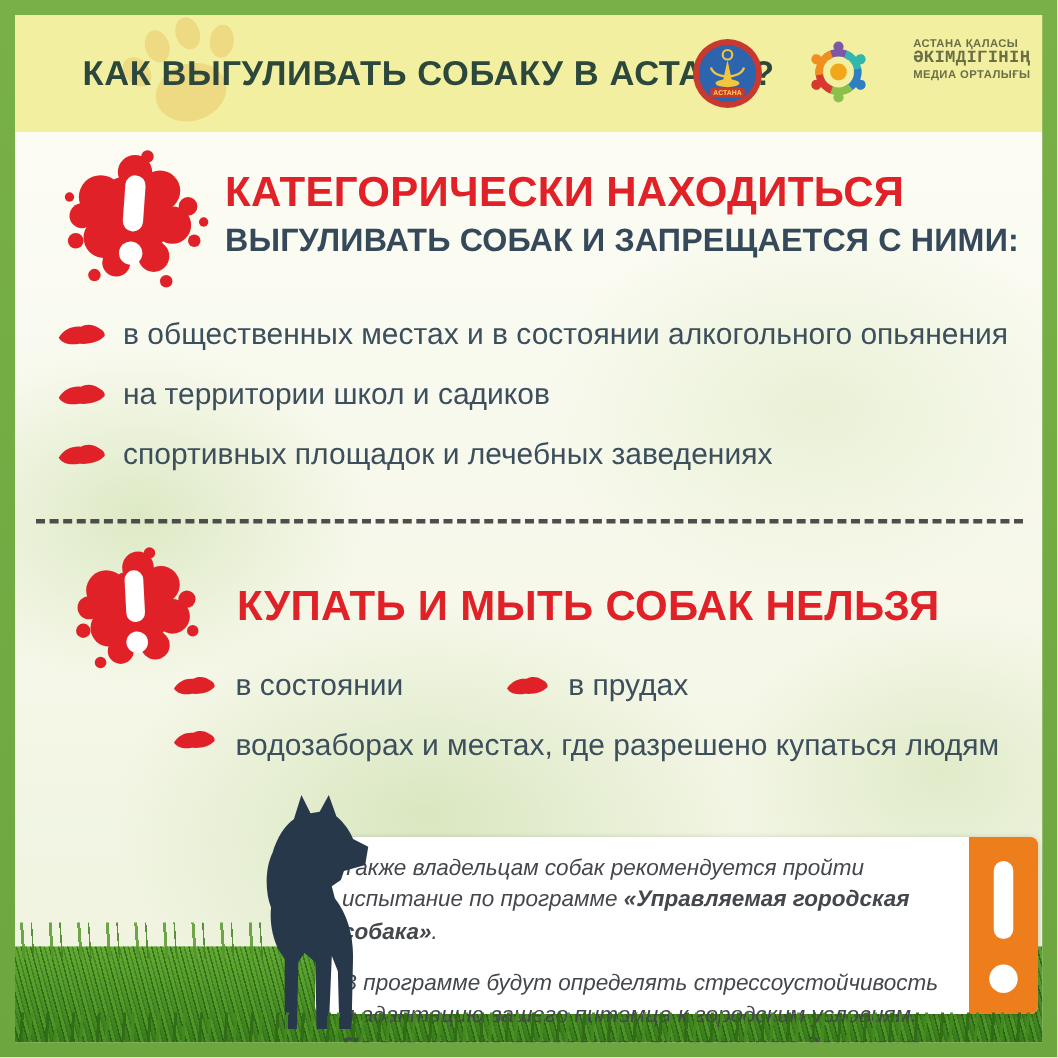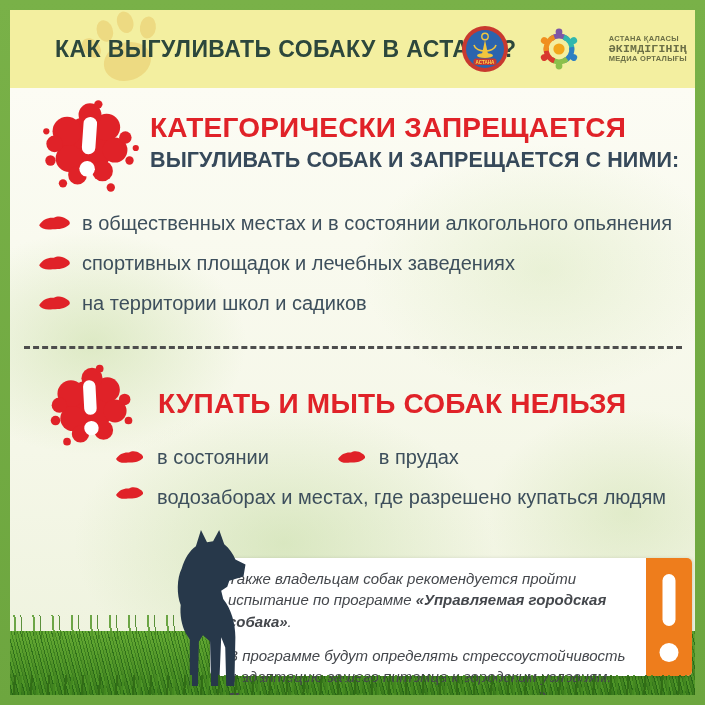--- a/index.html
+++ b/index.html
@@ -16,7 +16,7 @@
     position:absolute;left:45px;top:50%;transform:translateY(-50%);
     font-size:23px;font-weight:800;color:#2c473c;letter-spacing:.4px;white-space:nowrap;
   }
-  .logos{position:absolute;right:8px;top:50%;transform:translateY(-50%);display:flex;align-items:center;gap:27px;}
+  .logos{position:absolute;right:8px;top:50%;transform:translateY(-50%);display:flex;gap:27px;}
   .mltext{display:flex;flex-direction:column;line-height:1.08;color:#6b6f46;}
   .mltext .s{font-size:7.5px;font-weight:700;letter-spacing:.3px;}
   .mltext .m{font-size:11.5px;font-weight:800;letter-spacing:.2px;font-family:Liberation Mono, monospace;}

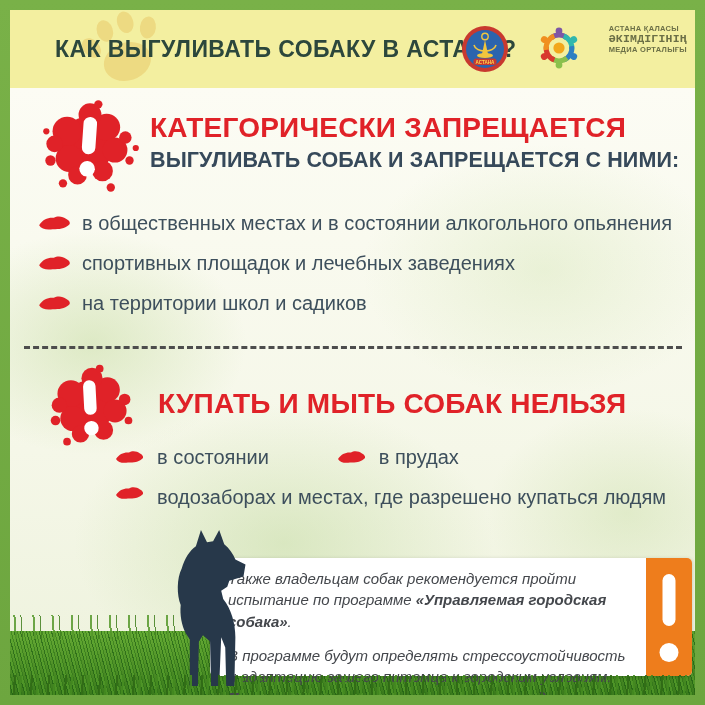--- a/index.html
+++ b/index.html
@@ -172,7 +172,7 @@
         </g>
       </svg>
       <div class="sec1head">
-        <div class="h-red">КАТЕГОРИЧЕСКИ ЗАПРЕЩАЕТСЯ</div>
+        <div class="h-red">КАТЕГОРИЧЕСКИ НАХОДИТЬСЯ</div>
         <div class="h-navy">ВЫГУЛИВАТЬ СОБАК И  ЗАПРЕЩАЕТСЯ С НИМИ:</div>
       </div>
 

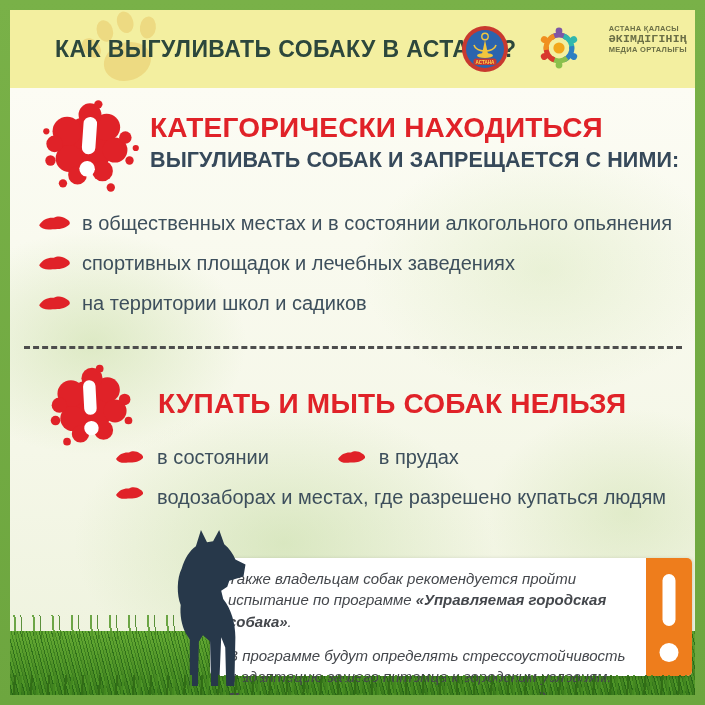--- a/index.html
+++ b/index.html
@@ -187,13 +187,13 @@
           <svg class="bmark" width="34" height="17" viewBox="0 0 30 15">
             <path d="M1 9 C4 4 9 2 14 2.5 C17 .5 22 1 25 3.5 C27 4.5 28.5 6 28 8 C25 11.5 19 13 13 12.5 C8 13.5 3 12.5 1 9 Z" fill="#e02228"></path>
           </svg>
-          <span class="btext">спортивных площадок и лечебных заведениях</span>
+          <span class="btext">на территории школ и садиков</span>
         </div>
         <div class="bitem">
           <svg class="bmark" width="34" height="17" viewBox="0 0 30 15">
             <path d="M1 9 C4 4 9 2 14 2.5 C17 .5 22 1 25 3.5 C27 4.5 28.5 6 28 8 C25 11.5 19 13 13 12.5 C8 13.5 3 12.5 1 9 Z" fill="#e02228"></path>
           </svg>
-          <span class="btext">на территории школ и садиков</span>
+          <span class="btext">спортивных площадок и лечебных заведениях</span>
         </div>
       </div>
 

